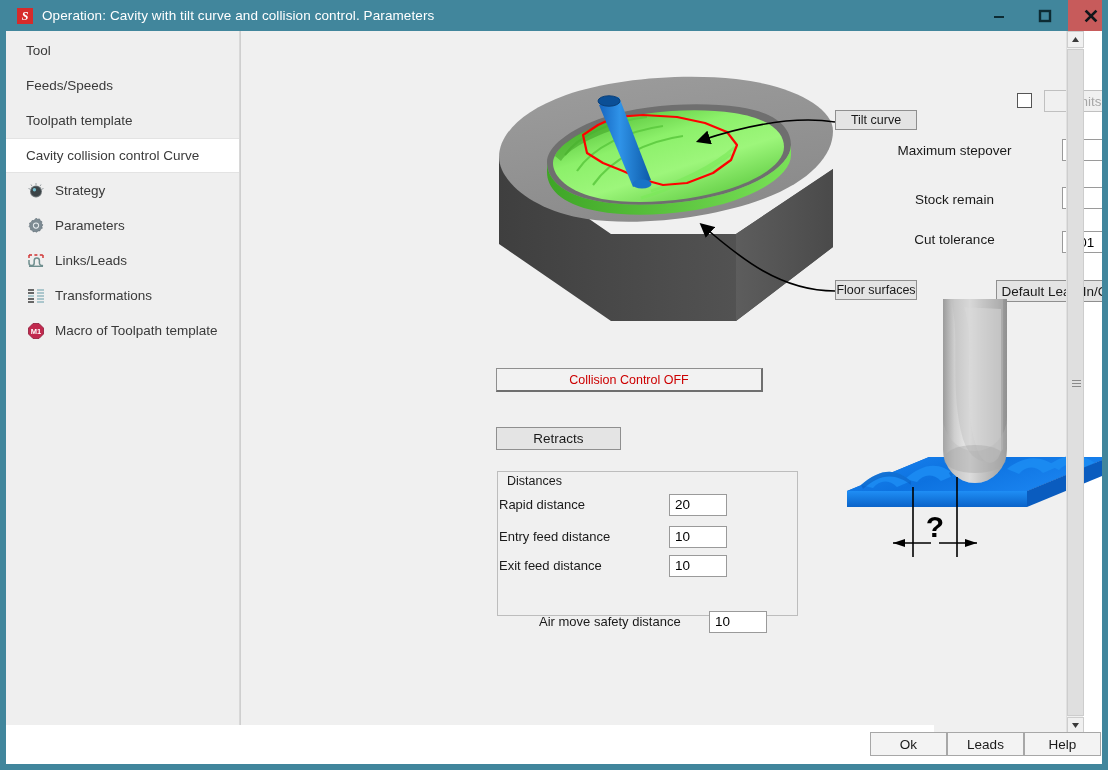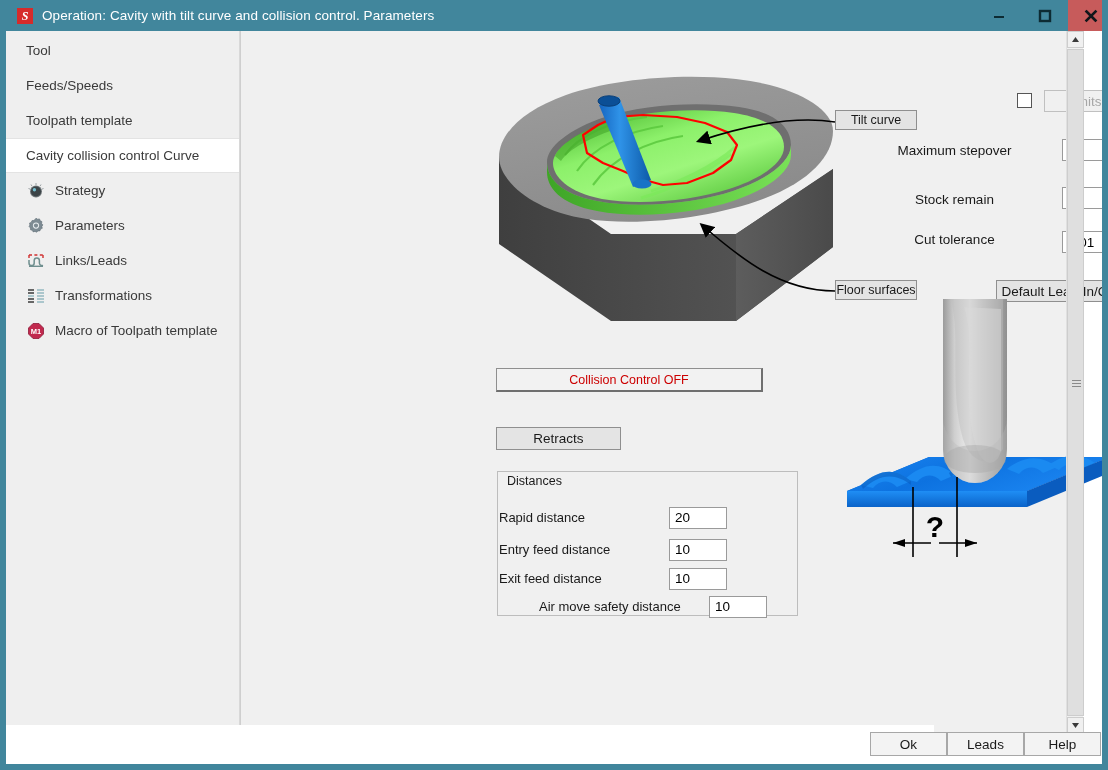--- a/index.html
+++ b/index.html
@@ -200,7 +200,7 @@
   }
   .dist-row {
     position: absolute; left: 258px; width: 300px; height: 21px;
-    display: flex; align-items: center; margin-top: 13px;
+    display: flex; align-items: center;
   }
   .dist-row .dl {
     width: 170px; font-size: 13px; color: #1a1a1a;

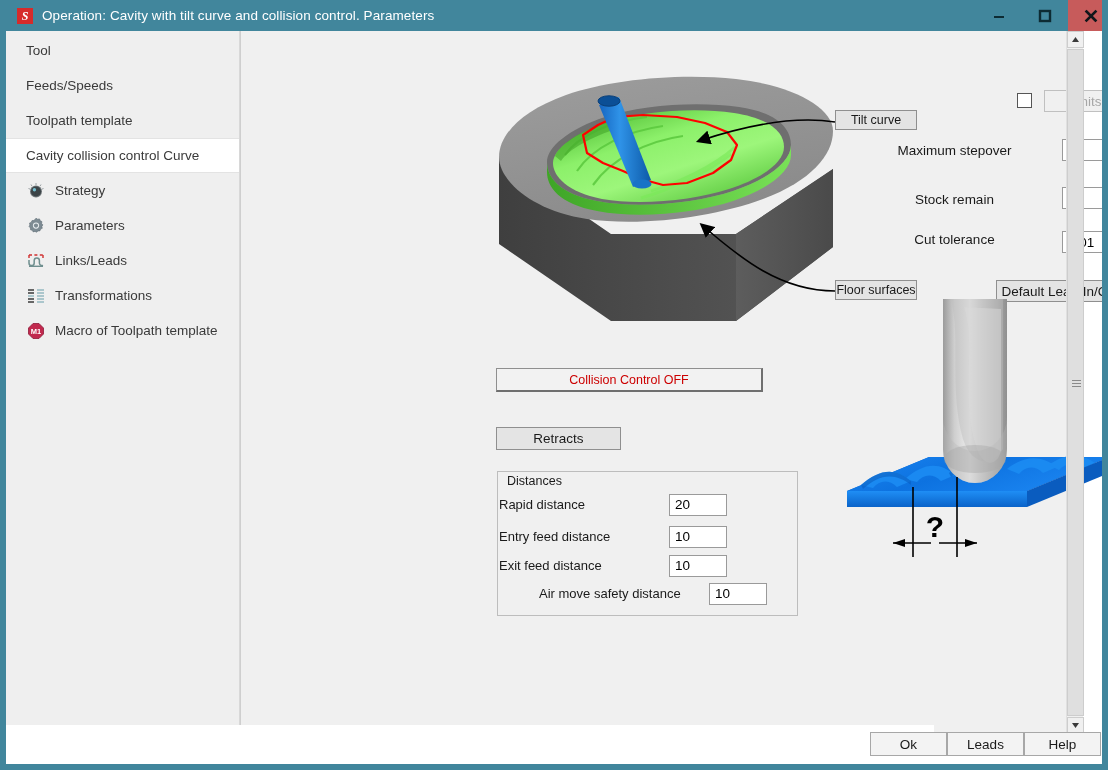--- a/index.html
+++ b/index.html
@@ -209,7 +209,7 @@
   #d0 { top: 463px; }
   #d1 { top: 495px; }
   #d2 { top: 524px; }
-  #d3 { top: 552px; padding-left: 40px; }
+  #d3 { top: 580px; padding-left: 40px; }
 
   
   .callout {

